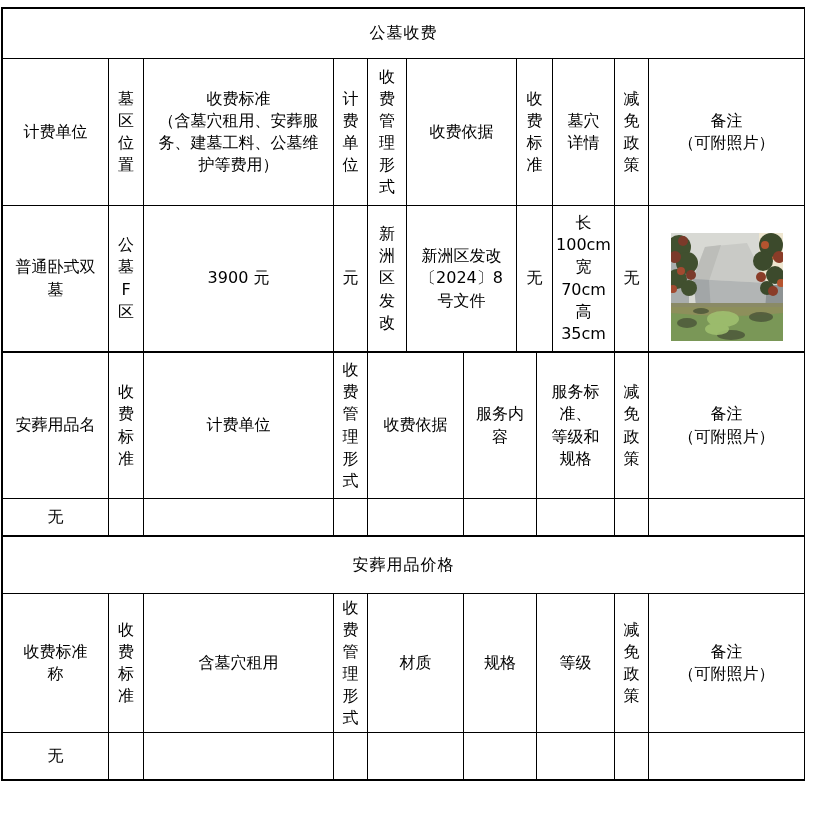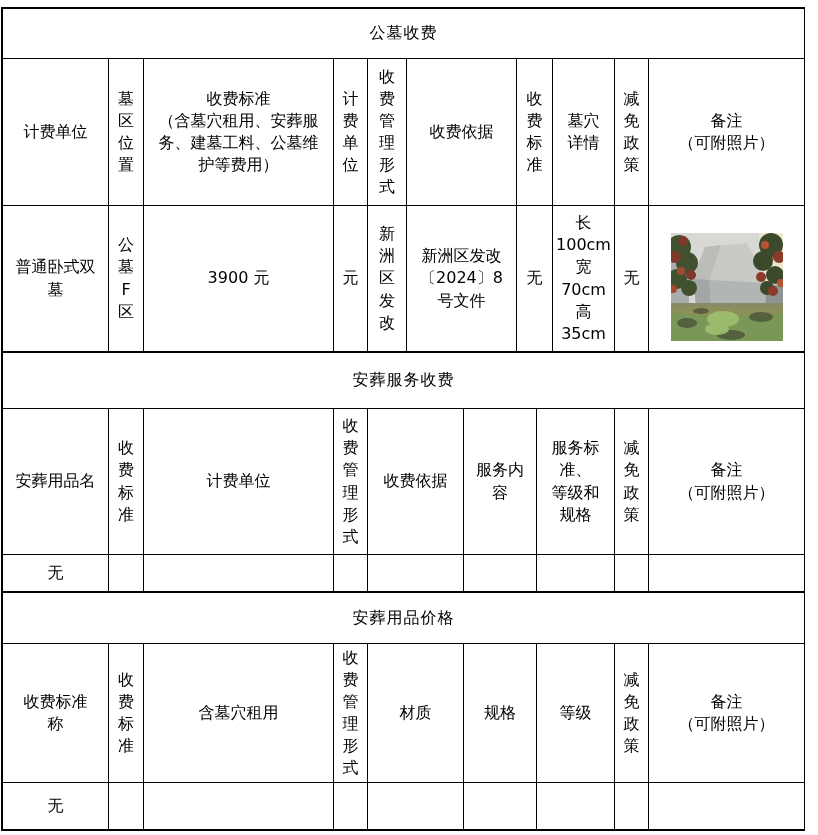--- a/index.html
+++ b/index.html
@@ -196,9 +196,6 @@
         <col style="width:156px">
     </colgroup>
     <tbody>
-        <tr class="rt2">
-      <td colspan="9" class="title-cell">安葬服务收费</td>
-    </tr>
     <tr class="rh2">
       <td>安葬用品名</td>
       <td><span class="vstack">收费标准</span></td>

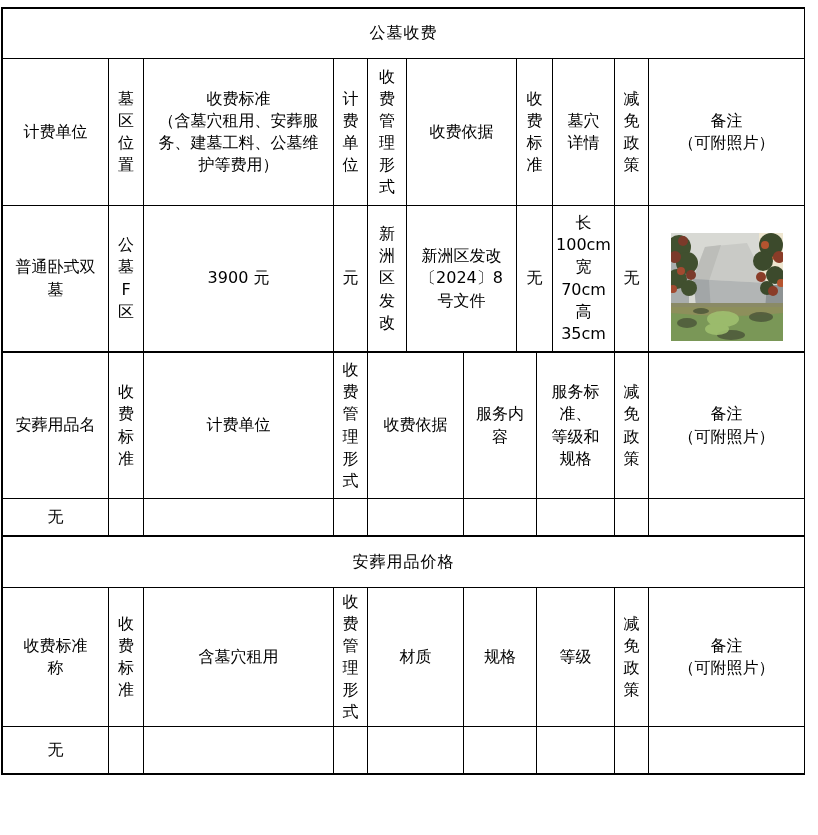--- a/index.html
+++ b/index.html
@@ -55,7 +55,7 @@
   tr.rt2 { height: 56px; }
   tr.rh2 { height: 146px; }
   tr.rd2 { height: 37px; }
-  tr.rt3 { height: 51px; }
+  tr.rt3 { height: 57px; }
   tr.rh3 { height: 139px; }
   tr.rd3 { height: 47px; }
   .photo-wrap {

